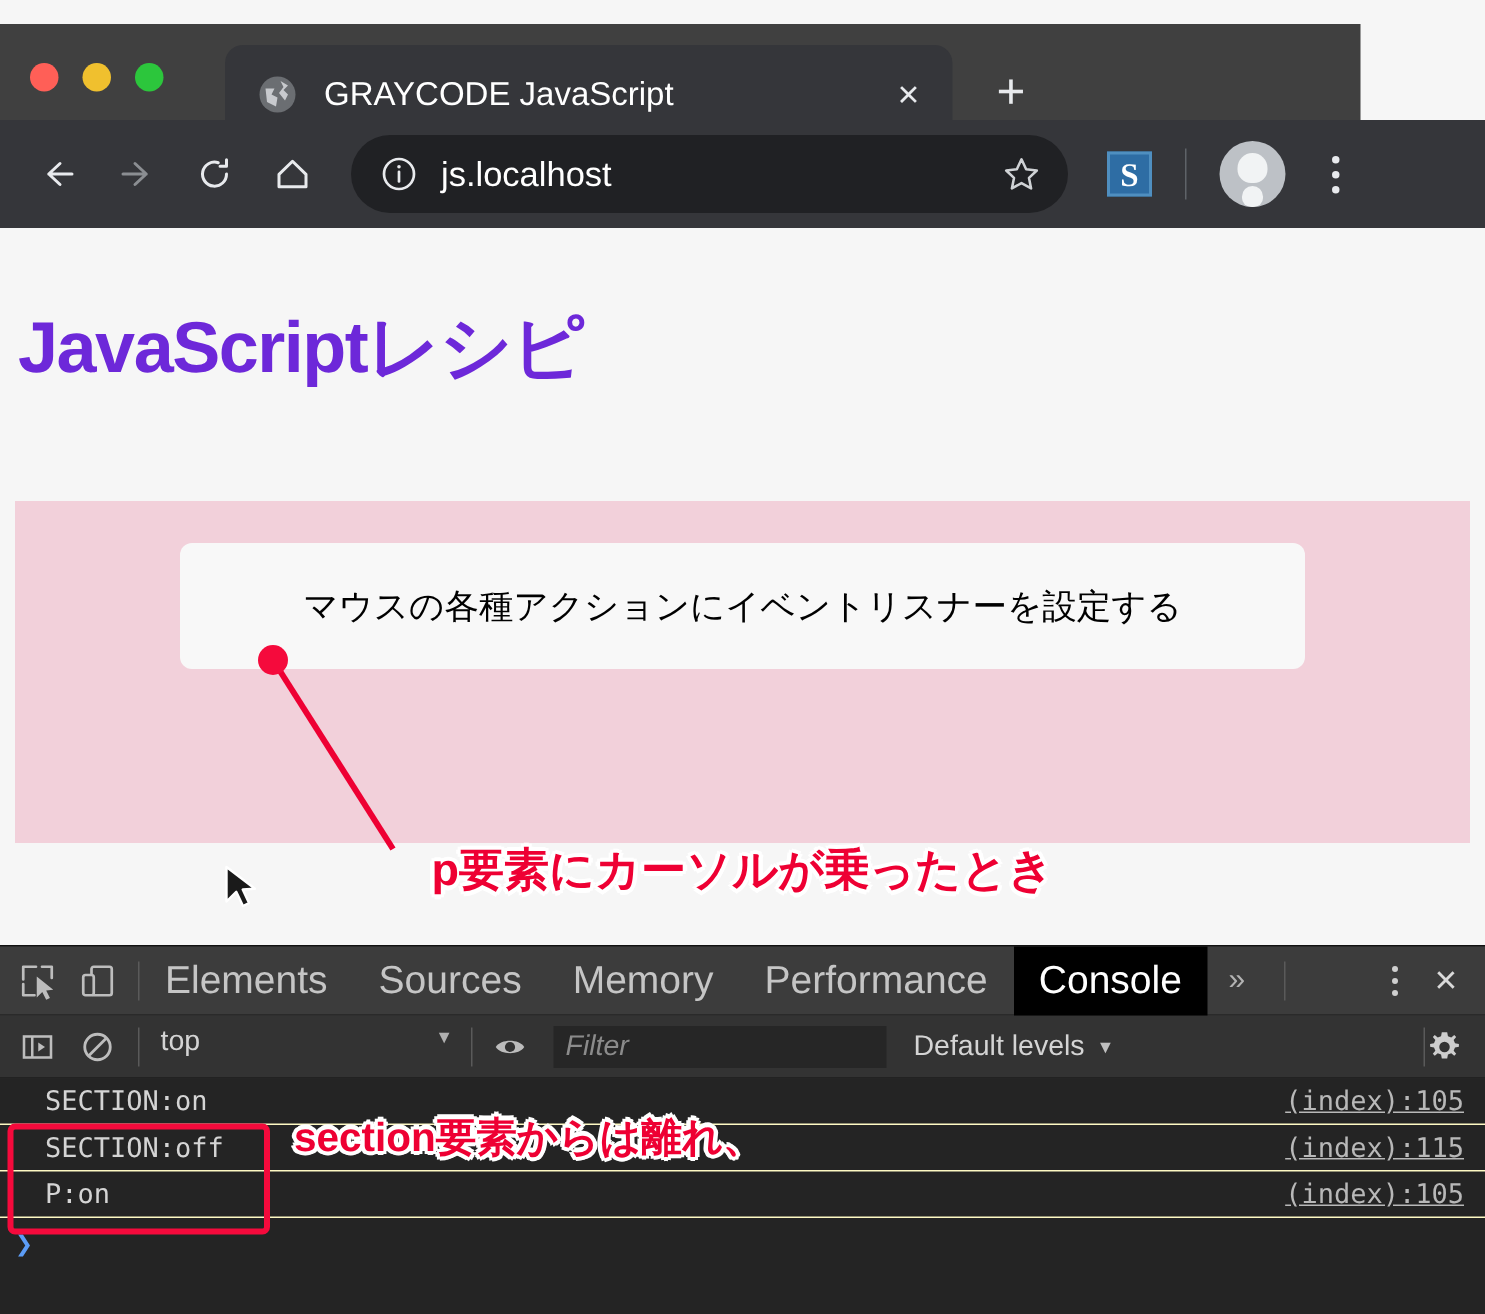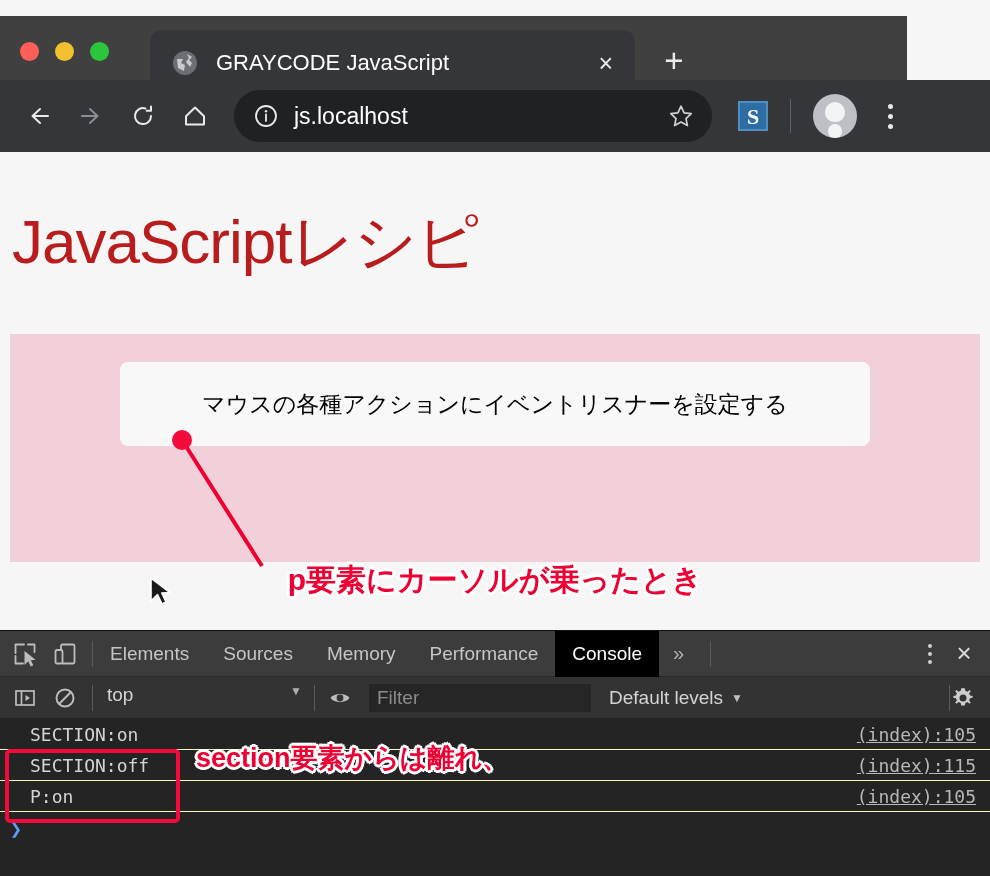--- a/index.html
+++ b/index.html
@@ -146,9 +146,9 @@
   }
   .page-title {
     margin: 48px 0 0 12px;
-    font-size: 62px;
-    font-weight: normal;
-    color: #b91c1c;
+    font-size: 48px;
+    font-weight: bold;
+    color: #6d28d9;
     letter-spacing: -1px;
   }
   .section-box {

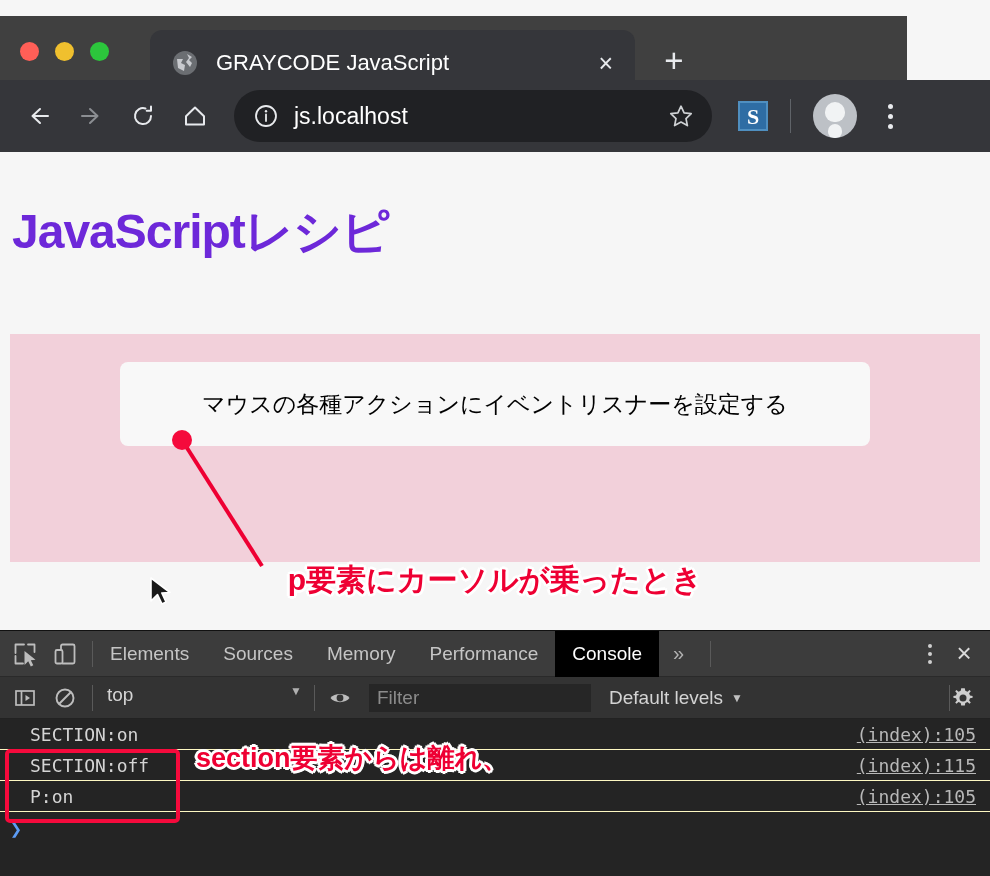--- a/index.html
+++ b/index.html
@@ -210,7 +210,7 @@
   .dt-tab {
     height: 46px; padding: 0 17px;
     display: flex; align-items: center;
-    color: #c5c5c5; font-size: 19px;
+    color: #c5c5c5; font-size: 26px;
     cursor: pointer; flex: 0 0 auto;
   }
   .dt-tab.active { background: #000000; color: #ffffff; }

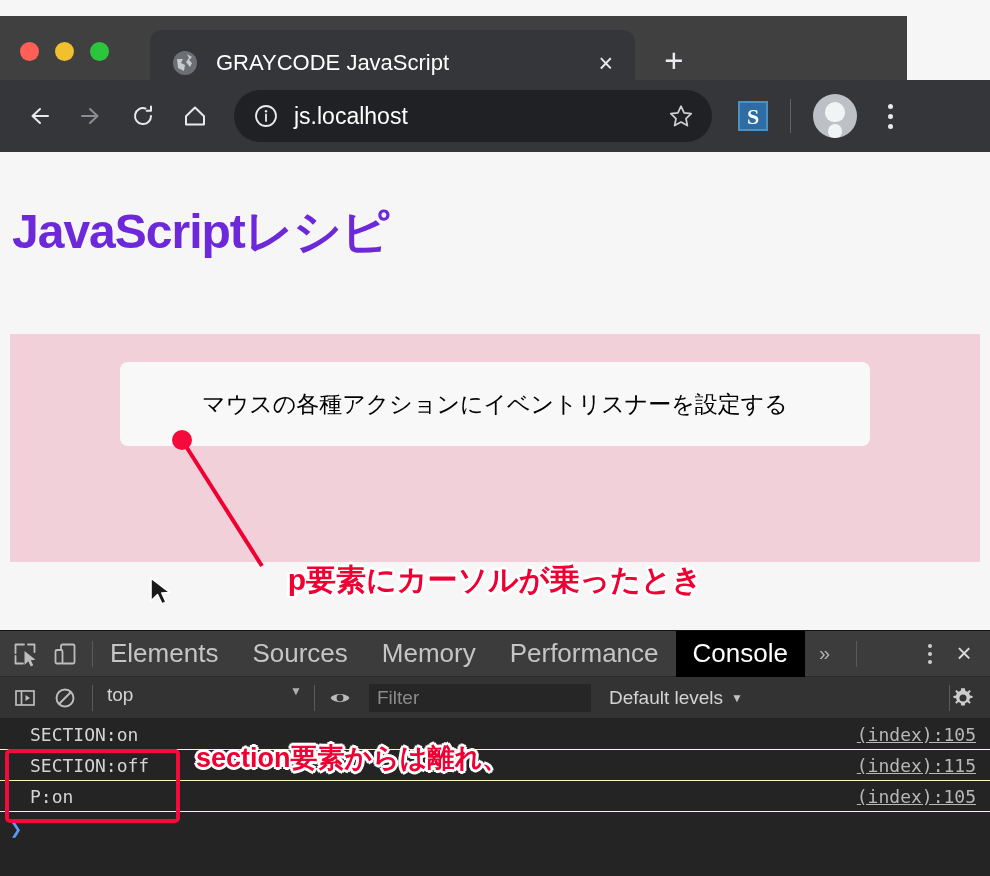--- a/index.html
+++ b/index.html
@@ -255,6 +255,7 @@
     padding: 0 8px;
     font-family: "Liberation Sans", sans-serif;
     flex: 0 0 auto;
+    font-style: italic;
   }
   .filter-input::placeholder { color: #8b8b8b; }
   .levels {

